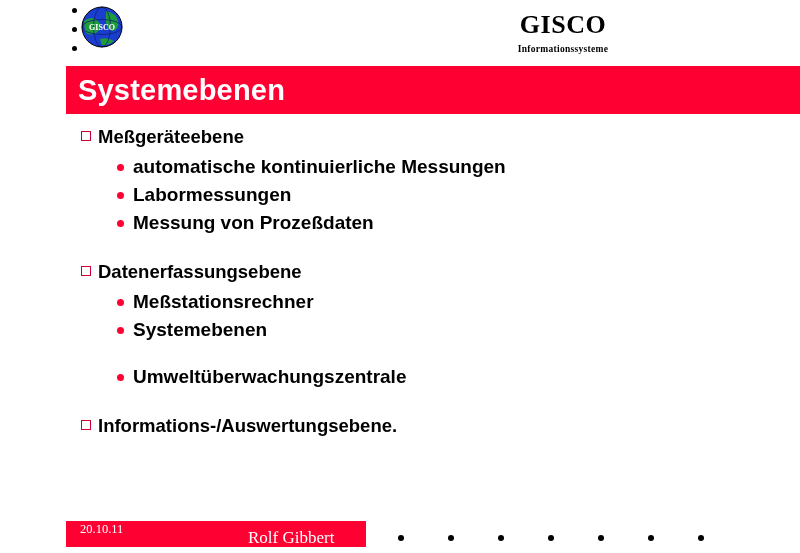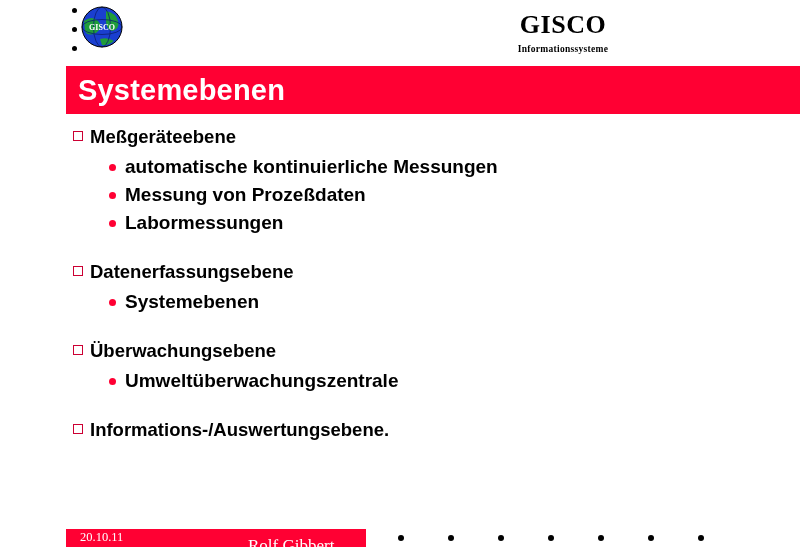--- a/index.html
+++ b/index.html
@@ -91,7 +91,7 @@
   
   .content {
     position: absolute;
-    left: 8px;
+    left: 16px;
     top: 126px;
     width: 672px;
   }

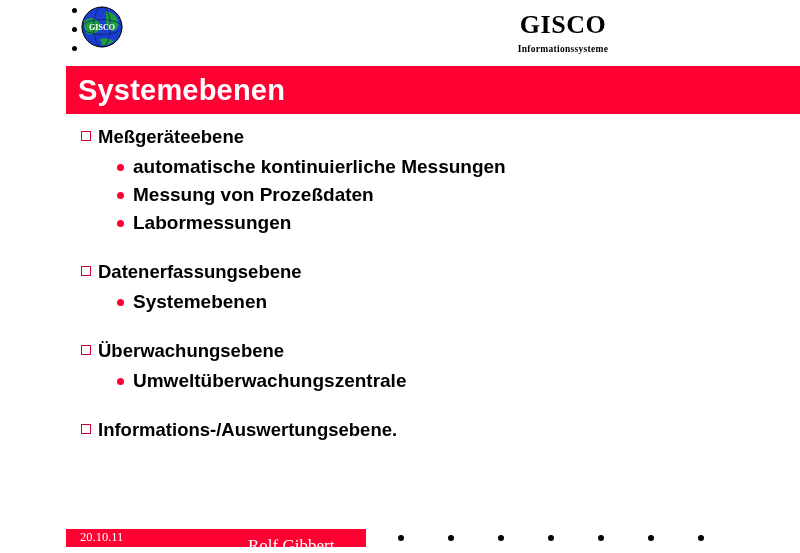--- a/index.html
+++ b/index.html
@@ -231,11 +231,11 @@
     </div>
     <div class="lvl2">
       <span class="dot"></span>
+      <span class="lvl2-text">Labormessungen</span>
+    </div>
+    <div class="lvl2">
+      <span class="dot"></span>
       <span class="lvl2-text">Messung von Prozeßdaten</span>
-    </div>
-    <div class="lvl2">
-      <span class="dot"></span>
-      <span class="lvl2-text">Labormessungen</span>
     </div>
   </div>
 

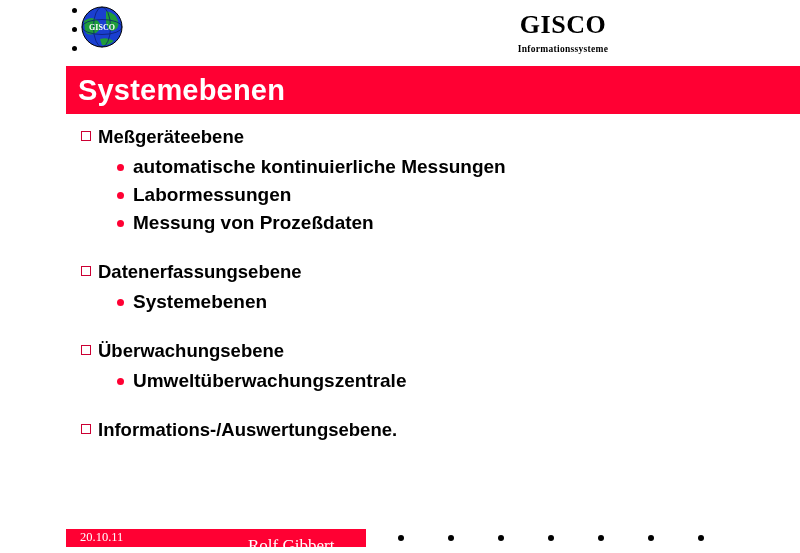--- a/index.html
+++ b/index.html
@@ -248,6 +248,10 @@
     </div>
     <div class="lvl2">
       <span class="dot"></span>
+      <span class="lvl2-text">Meßstationsrechner</span>
+    </div>
+    <div class="lvl2">
+      <span class="dot"></span>
       <span class="lvl2-text">Systemebenen</span>
     </div>
   </div>

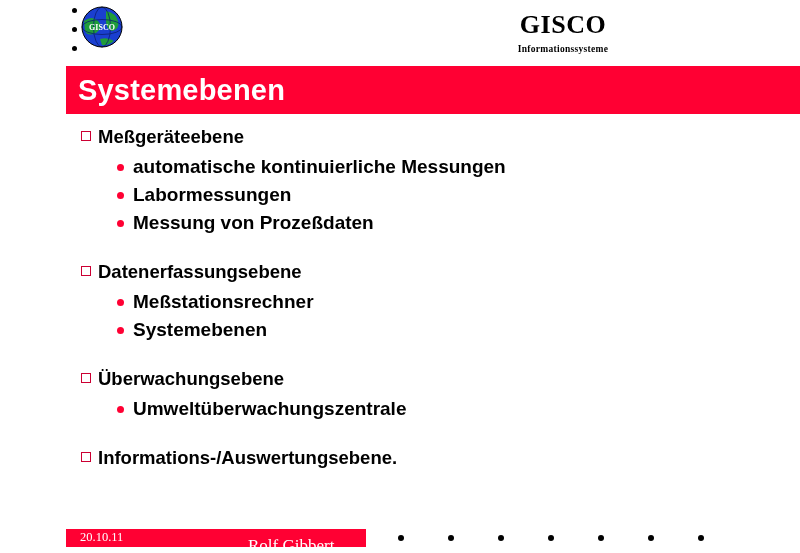--- a/index.html
+++ b/index.html
@@ -259,10 +259,6 @@
   <div class="group-gap"></div>
 
   <div class="group">
-    <div class="lvl1">
-      <span class="sq"></span>
-      <span class="lvl1-text">Überwachungsebene</span>
-    </div>
     <div class="lvl2">
       <span class="dot"></span>
       <span class="lvl2-text">Umweltüberwachungszentrale</span>

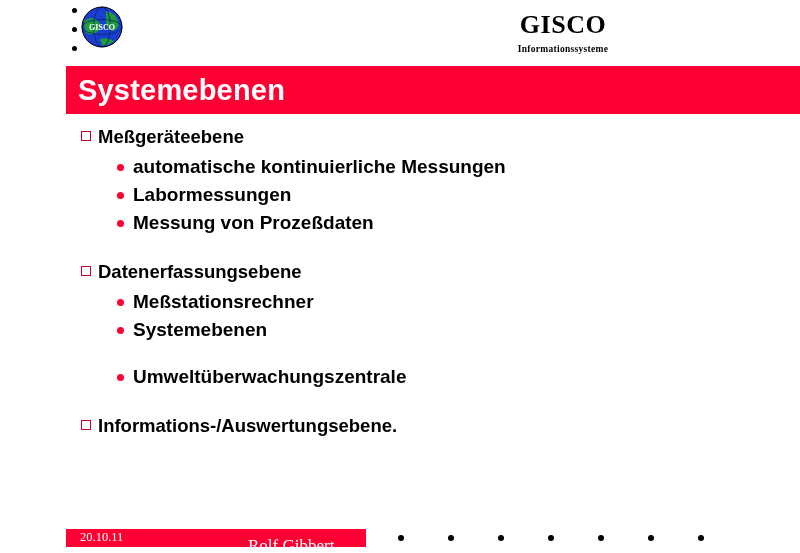--- a/index.html
+++ b/index.html
@@ -147,7 +147,7 @@
     left: 66px;
     bottom: 6px;
     width: 300px;
-    height: 18px;
+    height: 26px;
     background: #ff0033;
   }
   .footer-date {

